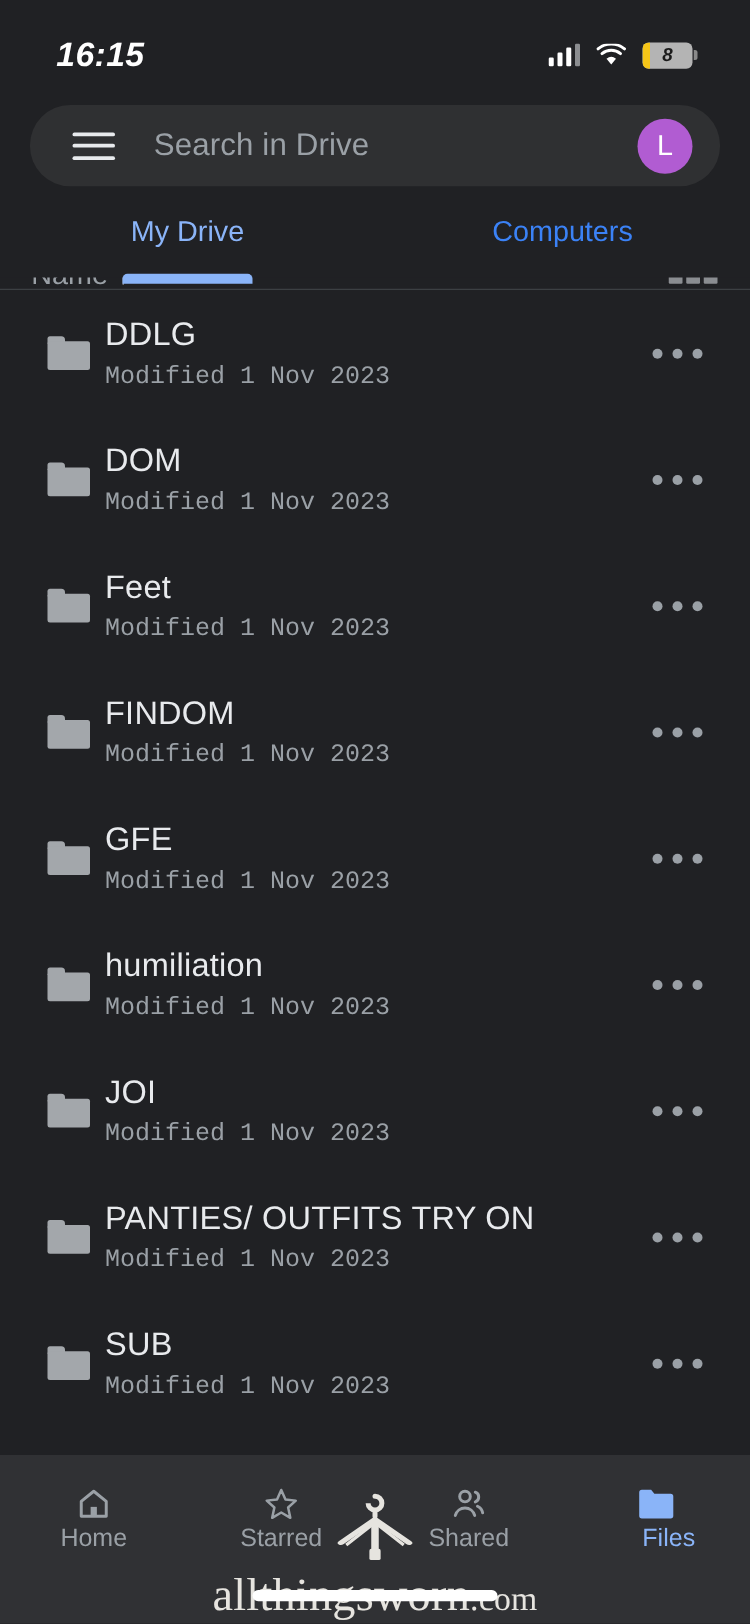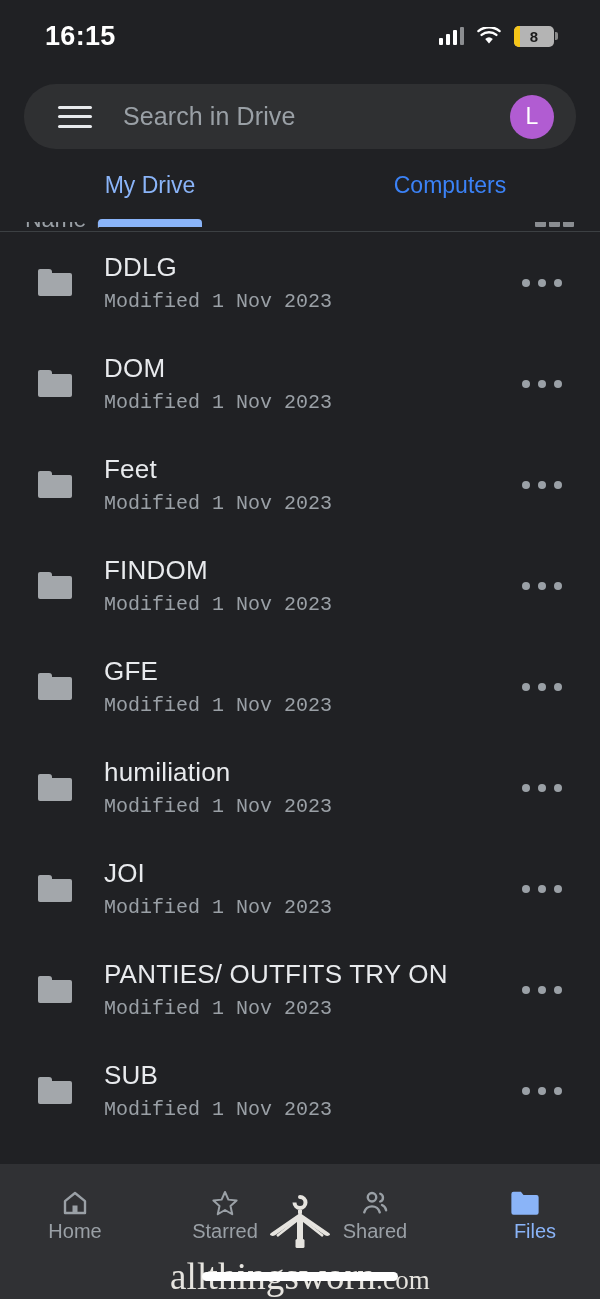--- a/index.html
+++ b/index.html
@@ -13,9 +13,10 @@
 
   
   .statusbar {
-    position:absolute; top:0; left:0; width:600px; height:72px;
+    position:absolute; top:8px; left:0; width:600px; height:72px;
     display:flex; align-items:center; justify-content:space-between;
     padding:0 42px 0 45px;
+    font-style:italic;
   }
   .status-time { color:#ffffff; font-size:27px; font-weight:bold; letter-spacing:.3px; }
   .status-right { display:flex; align-items:center; gap:13px; }

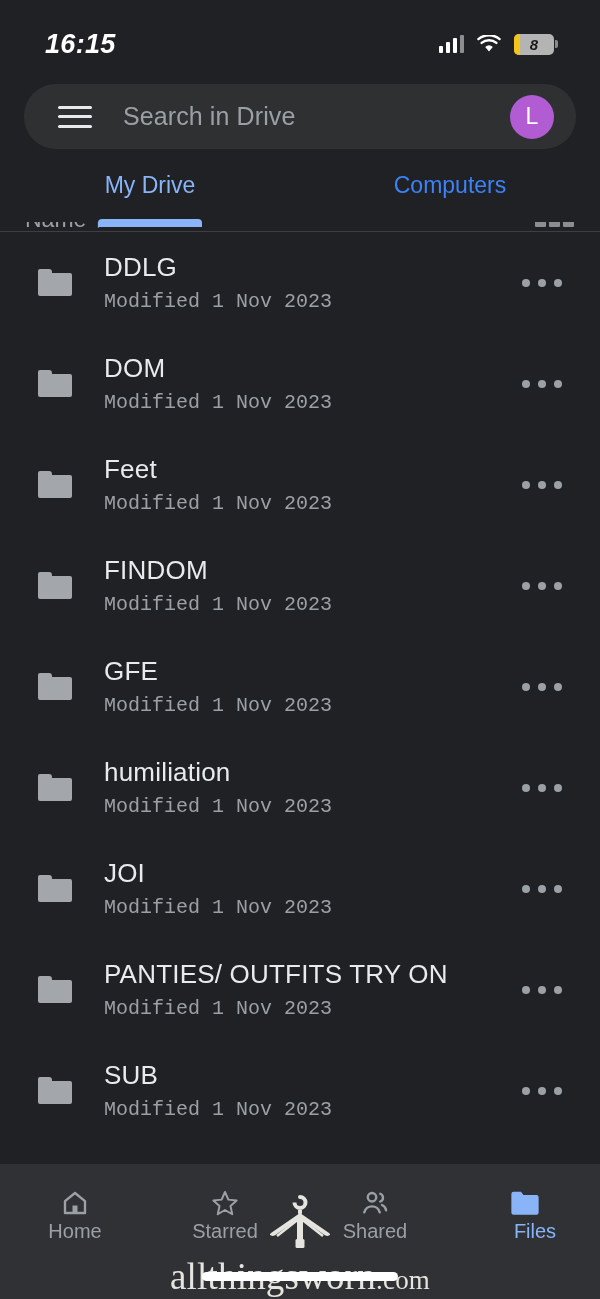--- a/index.html
+++ b/index.html
@@ -104,7 +104,7 @@
     position:absolute; top:4px; left:0; width:34px; height:23px;
     background:#a3a7ab; border-radius:2px;
   }
-  .file-text { margin-left:32px; display:flex; flex-direction:column; gap:7px; }
+  .file-text { margin-left:12px; display:flex; flex-direction:column; gap:7px; }
   .file-name { color:#e8eaed; font-size:26px; letter-spacing:.2px; }
   .file-sub { color:#9aa0a6; font-size:20px;font-family:Liberation Mono, monospace; }
   .row-menu {

